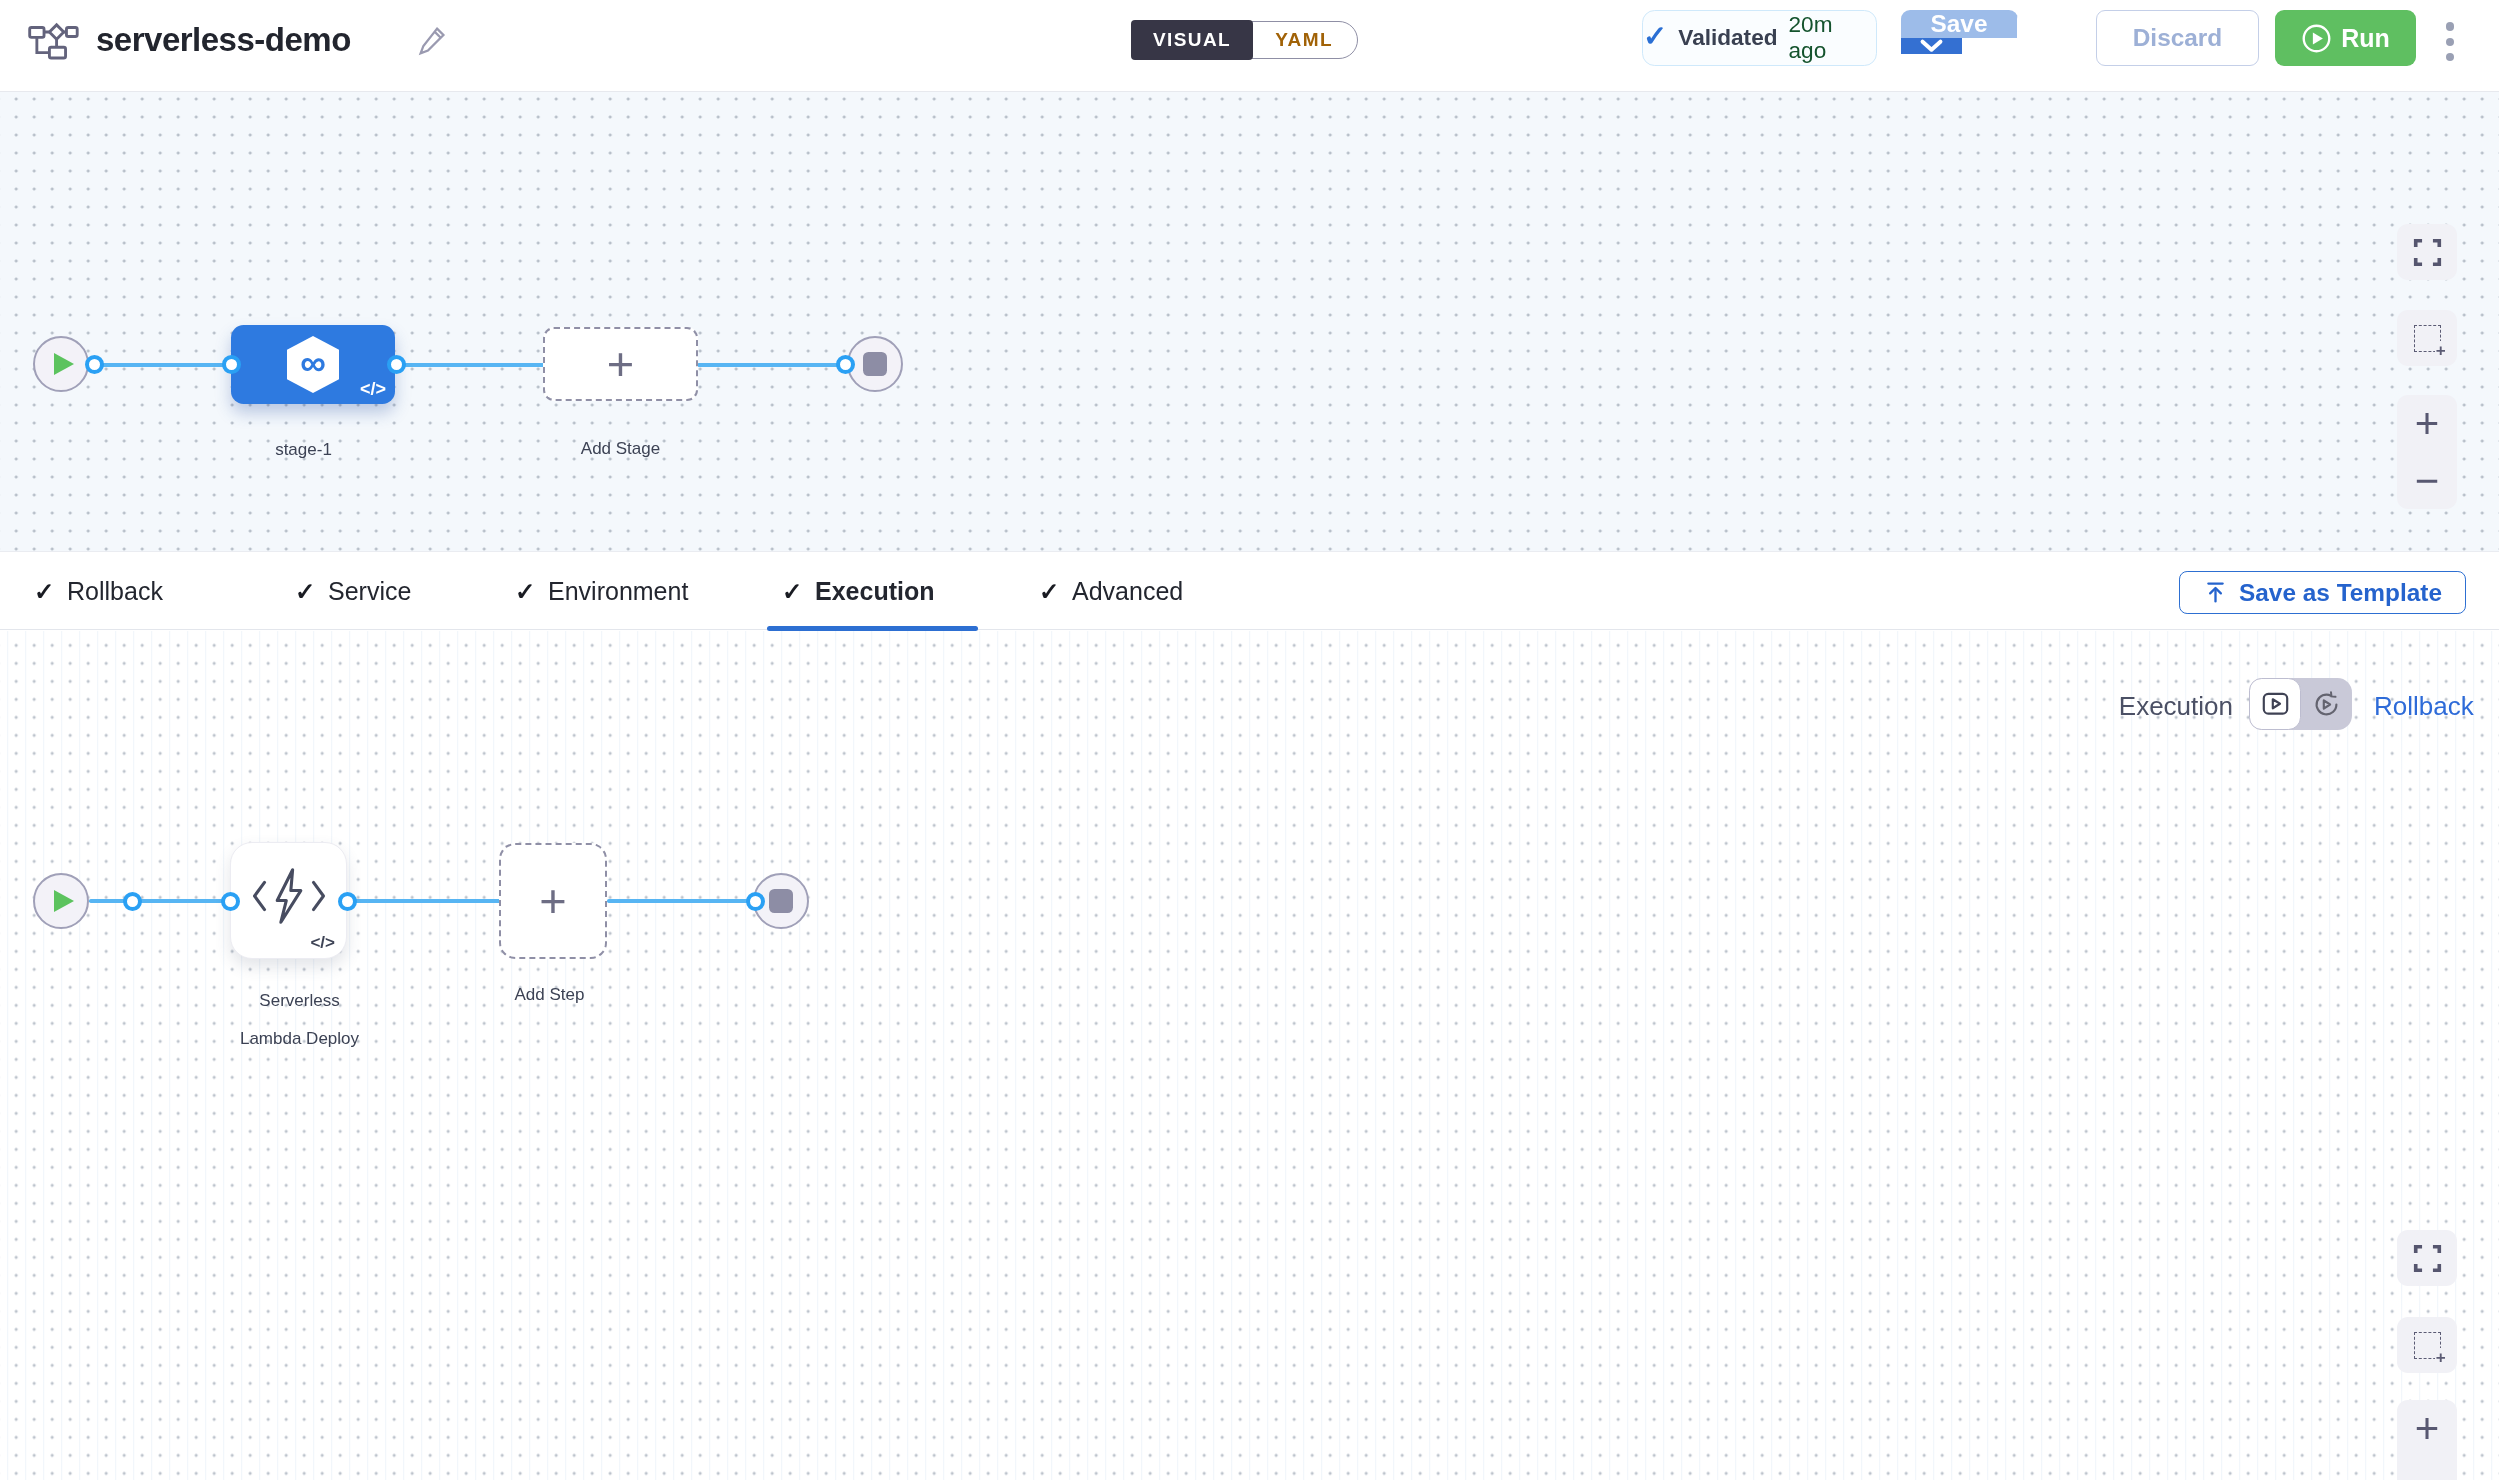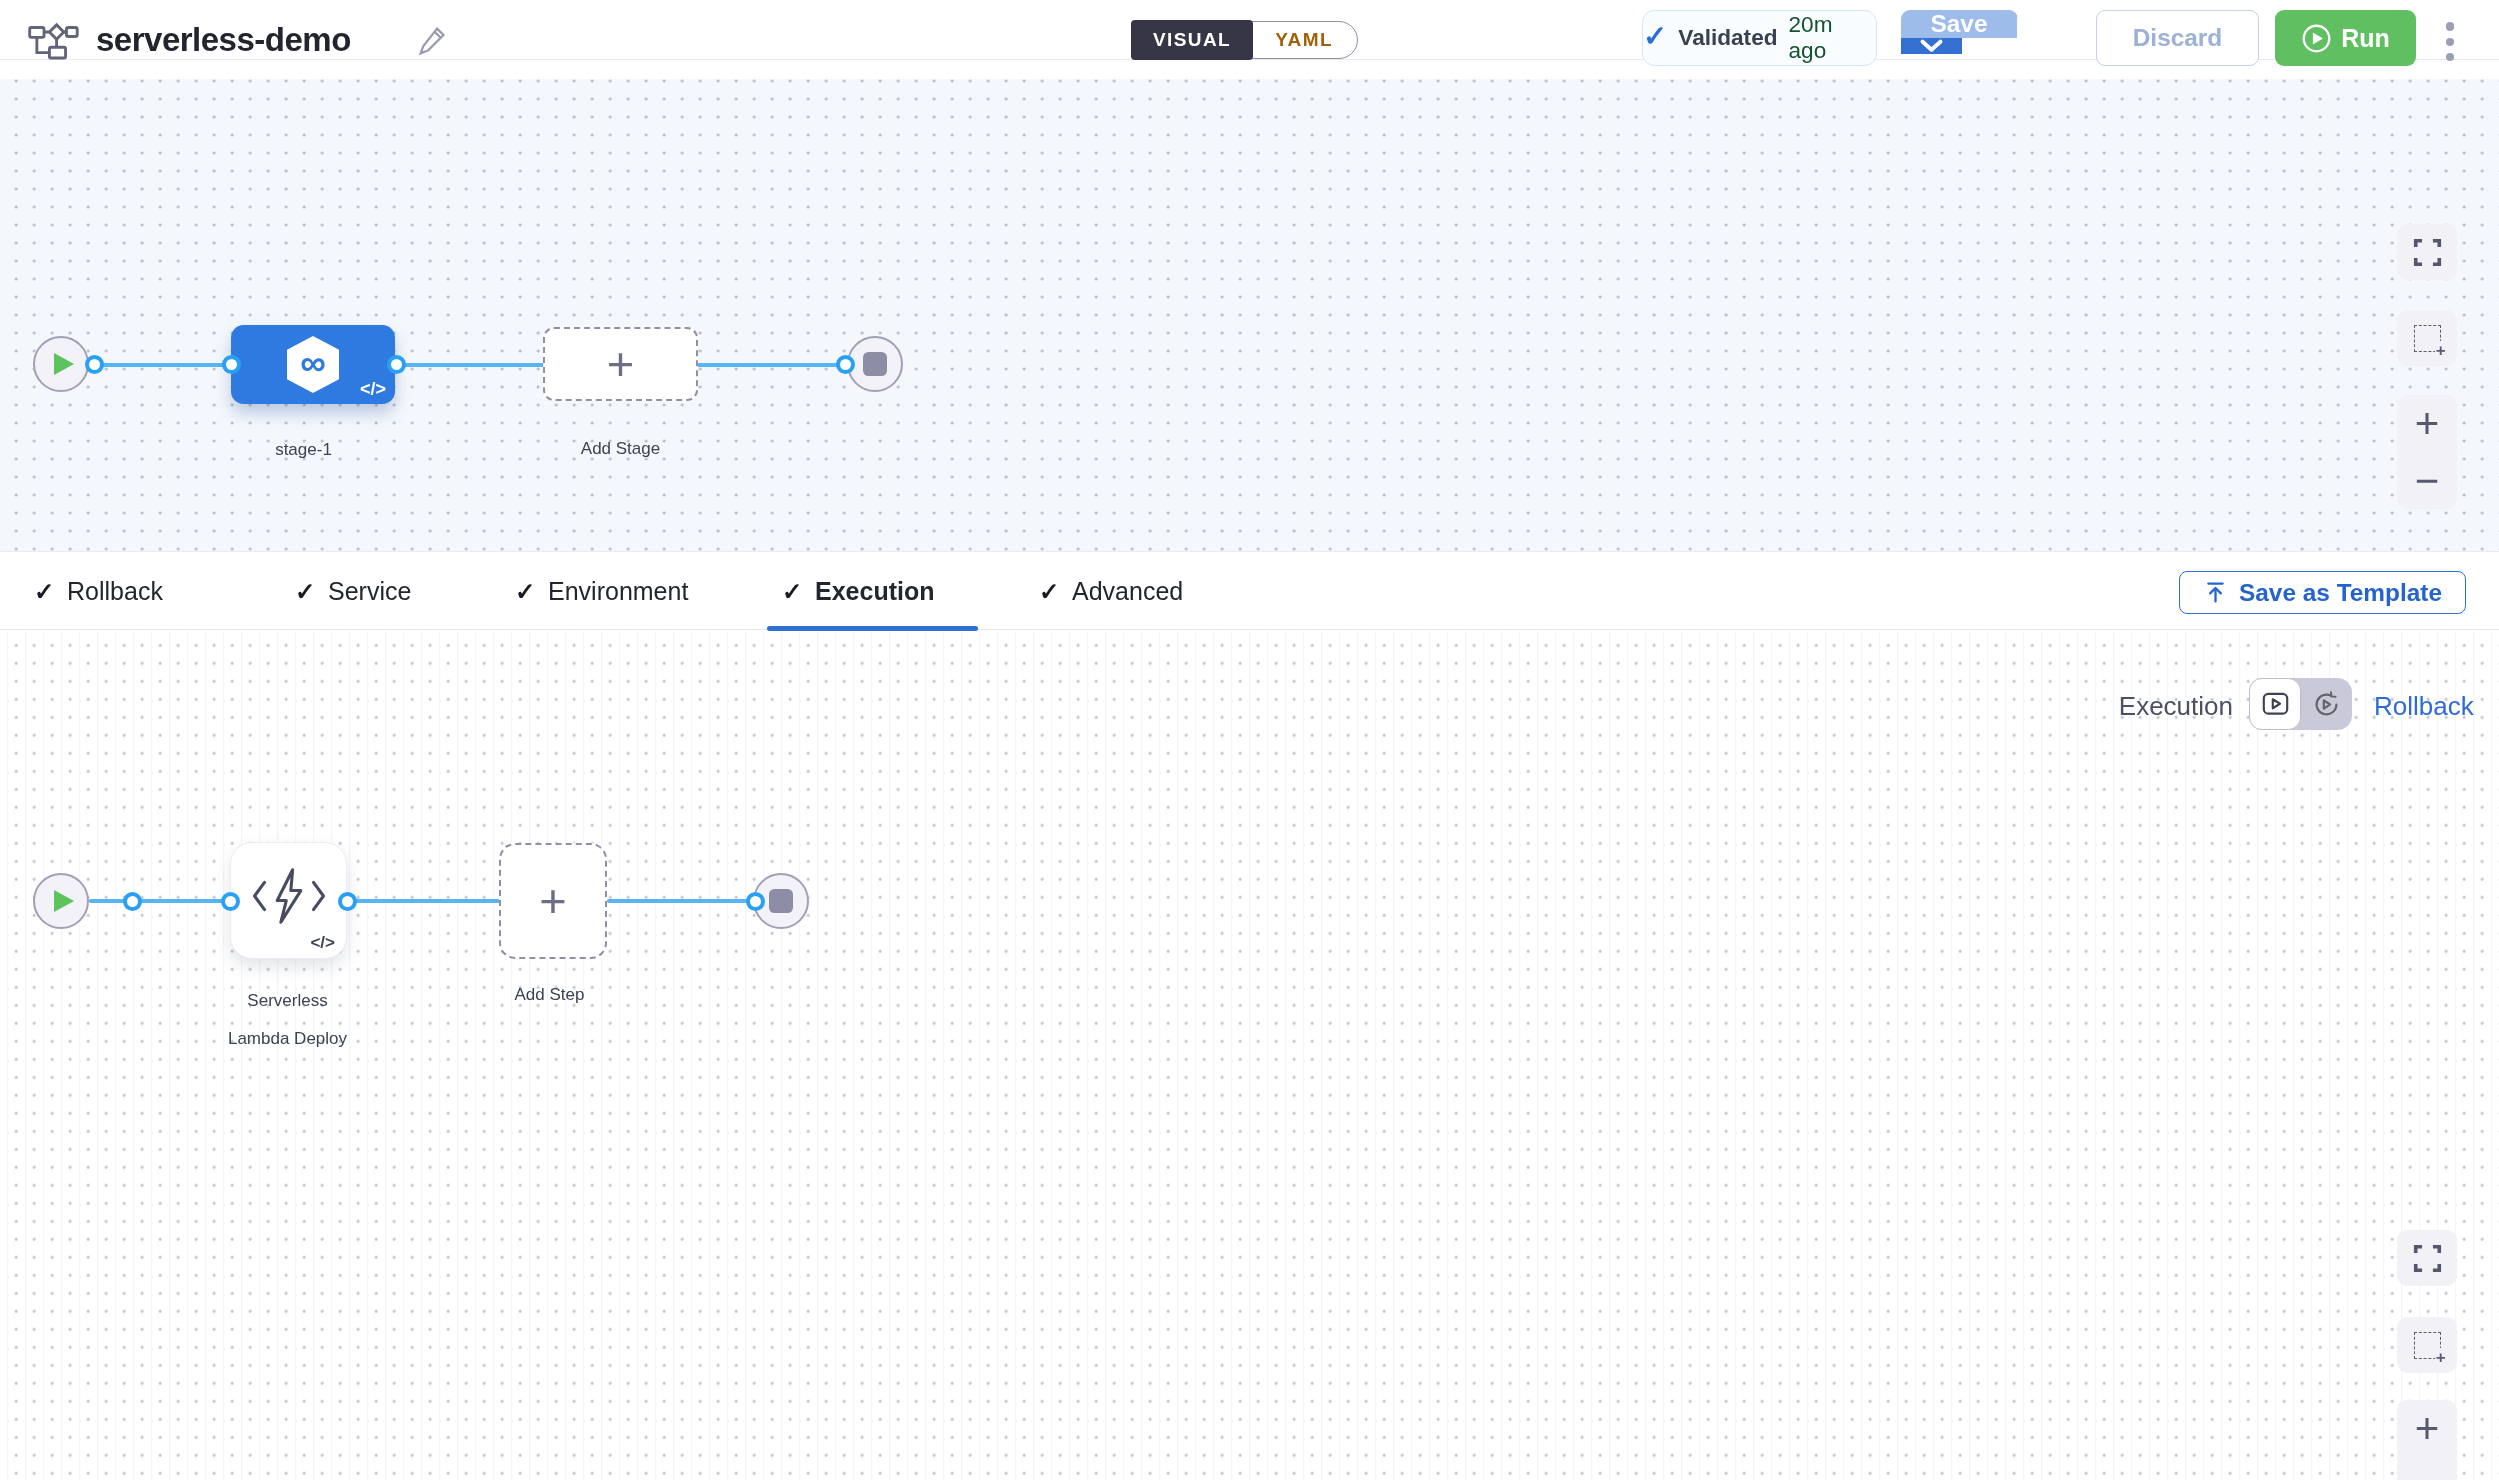--- a/index.html
+++ b/index.html
@@ -10,7 +10,7 @@
   }
 
   
-  .hdr { position:absolute; left:0; top:0; width:2500px; height:60px; background:#fff;
+  .hdr { position:absolute; left:0; top:0; width:2500px; height:92px; background:#fff;
          border-bottom:0.9px solid #e7e9ee; z-index:6; }
   .hdr-icon { position:absolute; left:27px; top:20px; width:52px; height:42px; }
   .hdr-title { position:absolute; left:96px; top:0; height:79px; display:flex; align-items:center;

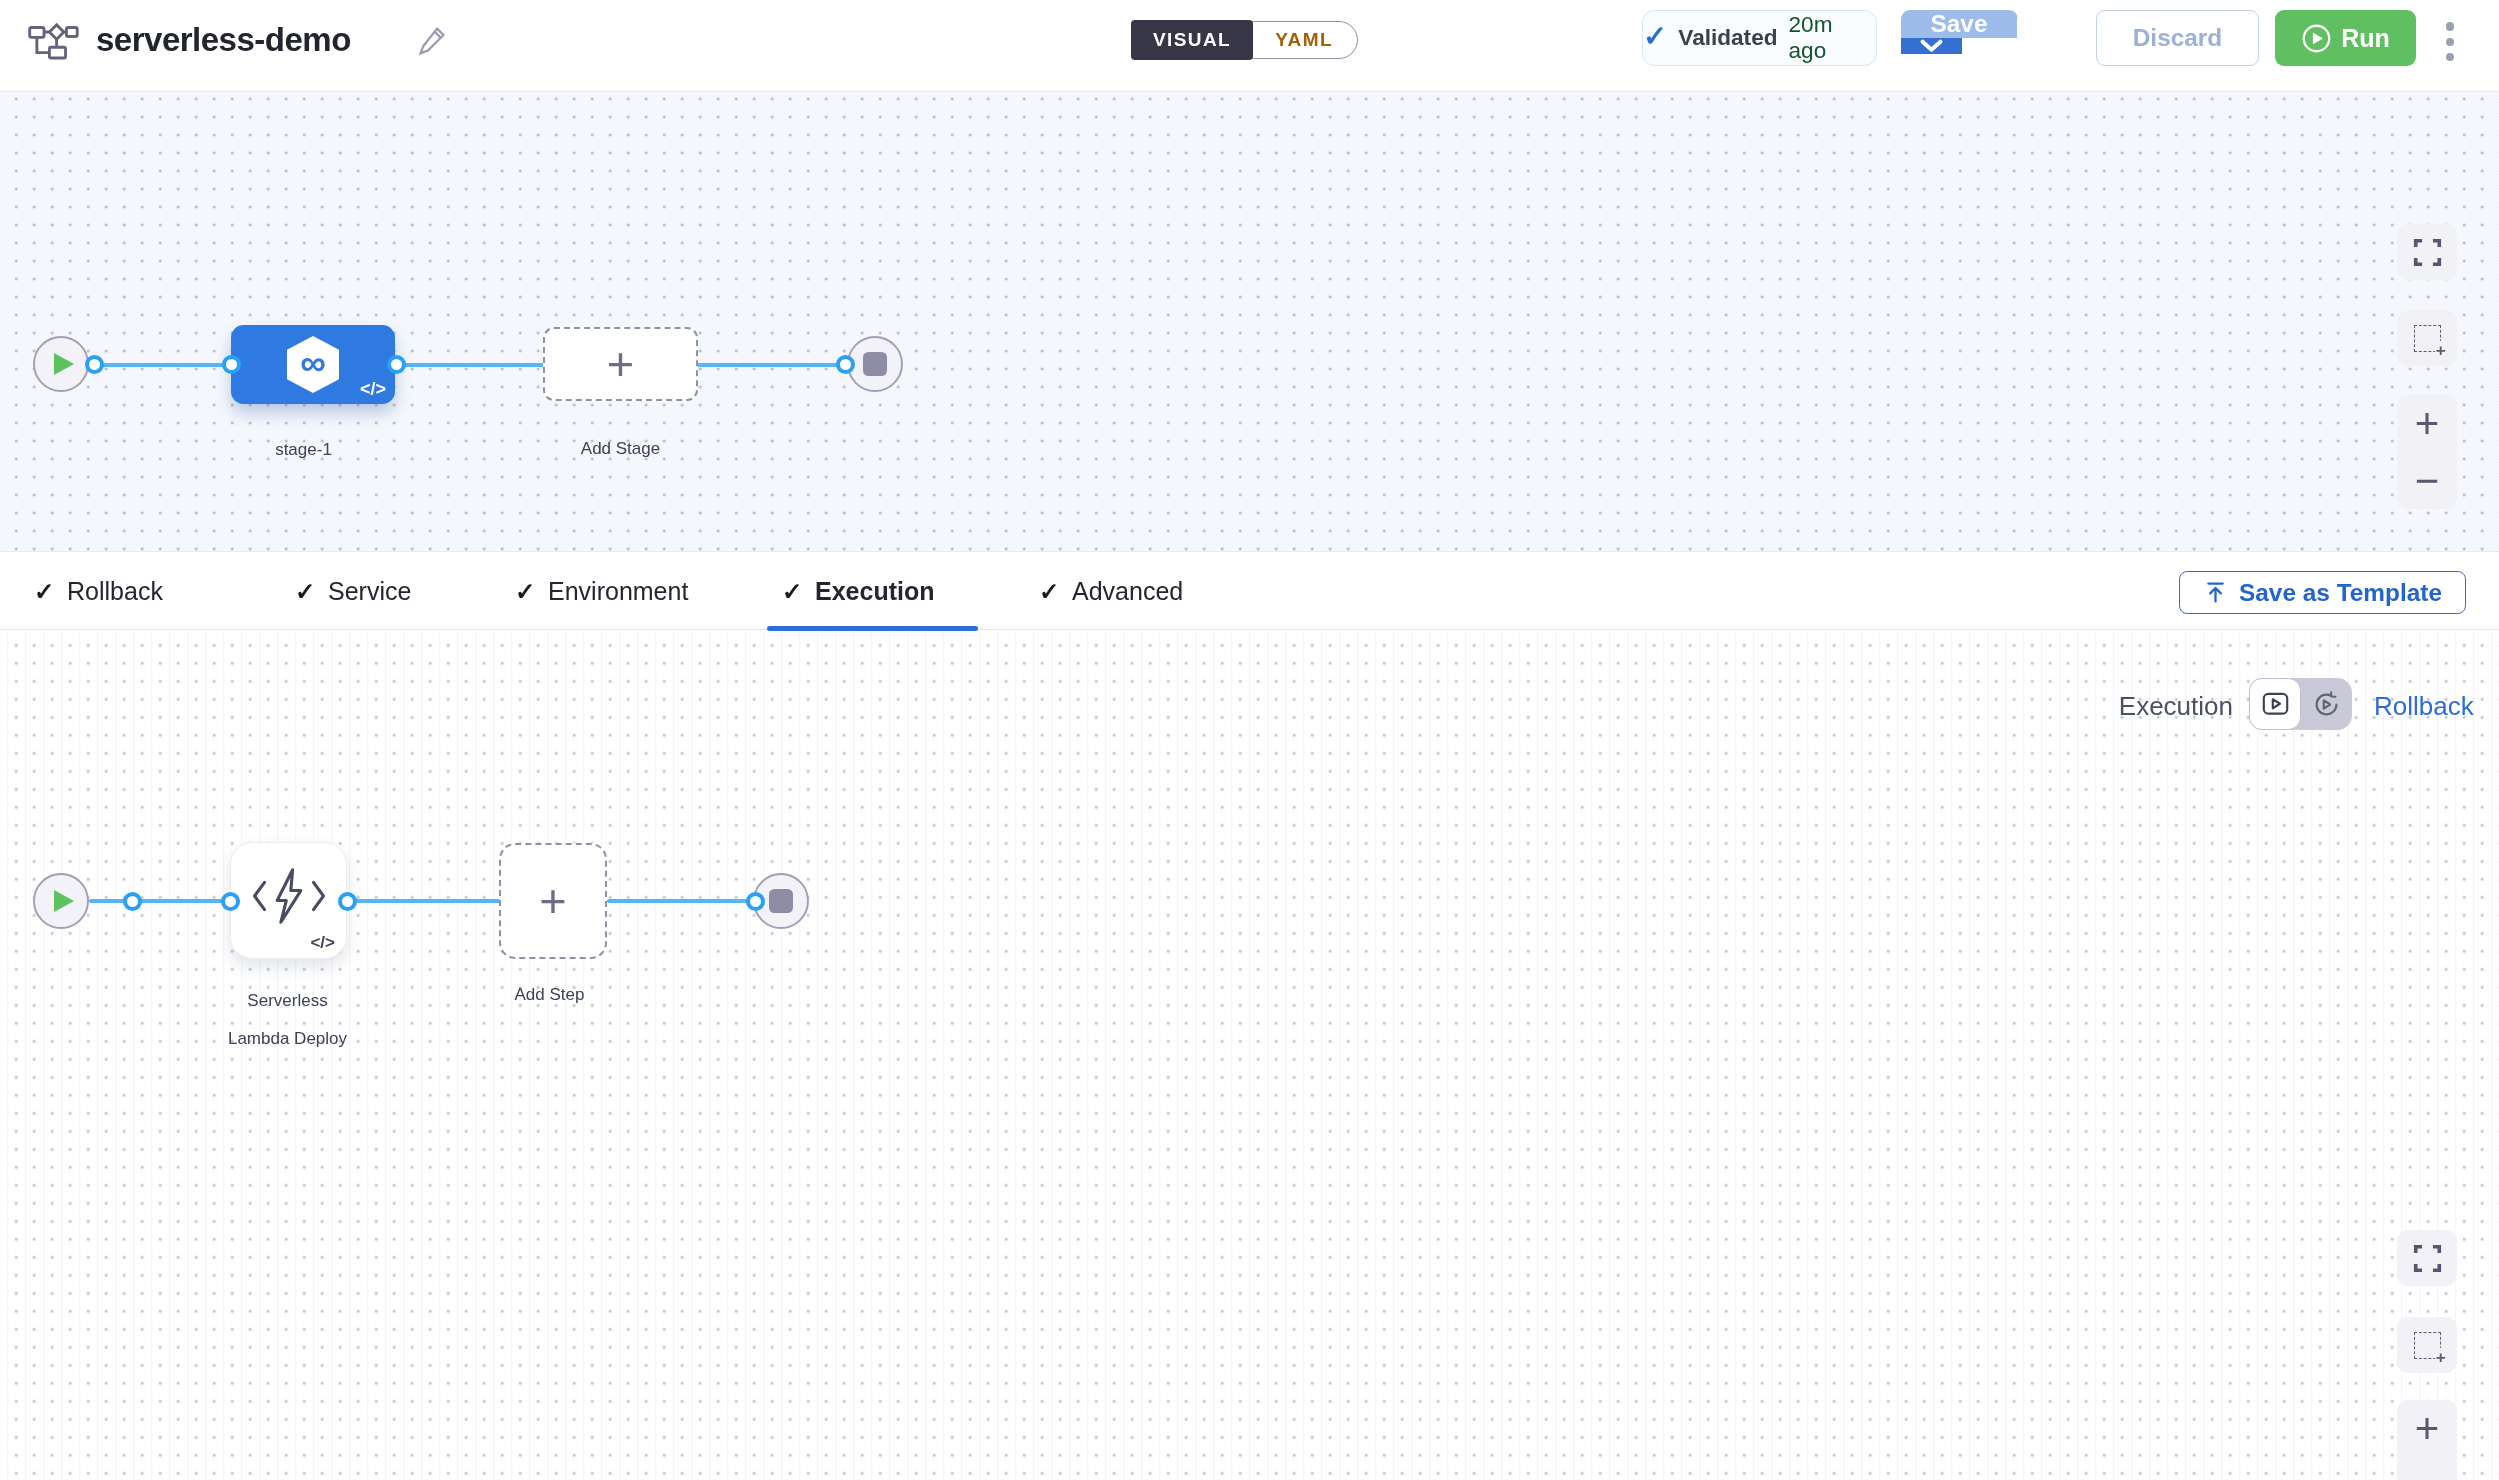--- a/index.html
+++ b/index.html
@@ -312,7 +312,7 @@
     <div class="stop-sq"></div>
   </div>
 
-  <div class="node-label" style="left:152px; top:351px; line-height:38px;">
+  <div class="node-label" style="left:164px; top:351px; line-height:38px;">
     <div>Serverless</div>
     <div>Lambda Deploy</div>
   </div>

